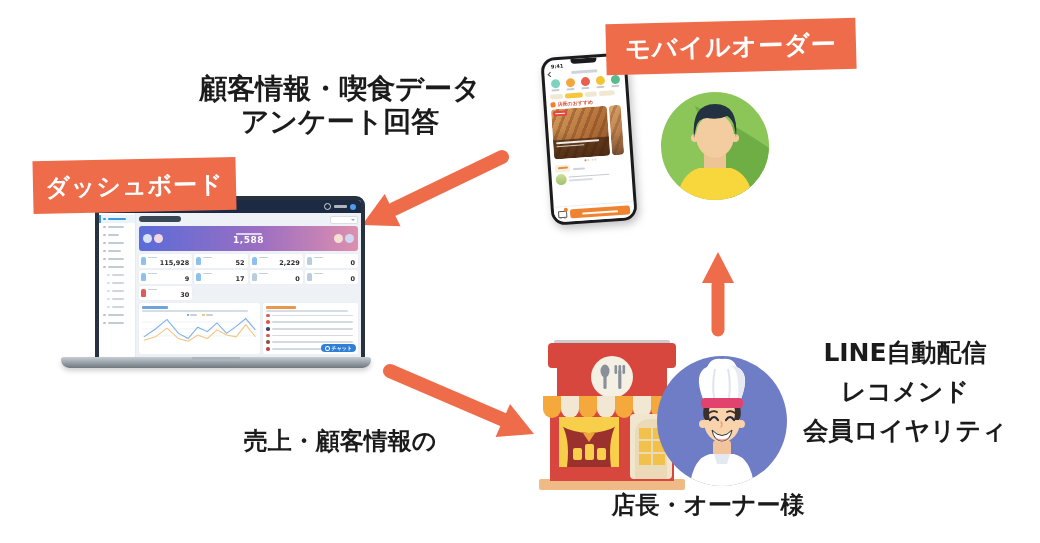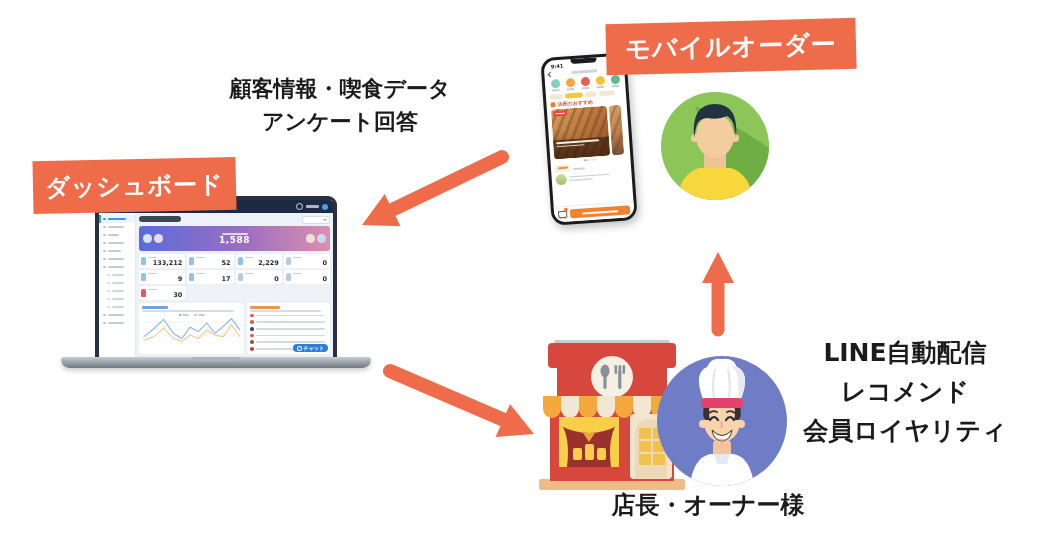--- a/index.html
+++ b/index.html
@@ -7,7 +7,7 @@
           font-family:"DejaVu Sans","Liberation Sans",sans-serif;}
   
   .txt{position:absolute;font-weight:700;color:#1b1b1b;text-align:center;z-index:5;}
-  #t-topleft{left:165px;top:72px;width:350px;font-size:22px;line-height:33px;}
+  #t-topleft{left:165px;top:72px;width:350px;font-size:28px;line-height:33px;}
   #t-right{left:788px;top:94px;width:240px;font-size:25px;line-height:34px;}
   #t-bottomright{left:770px;top:333px;width:270px;font-size:25px;line-height:39px;}
   #t-bottomleft{left:210px;top:424px;width:260px;font-size:24px;line-height:34px;}

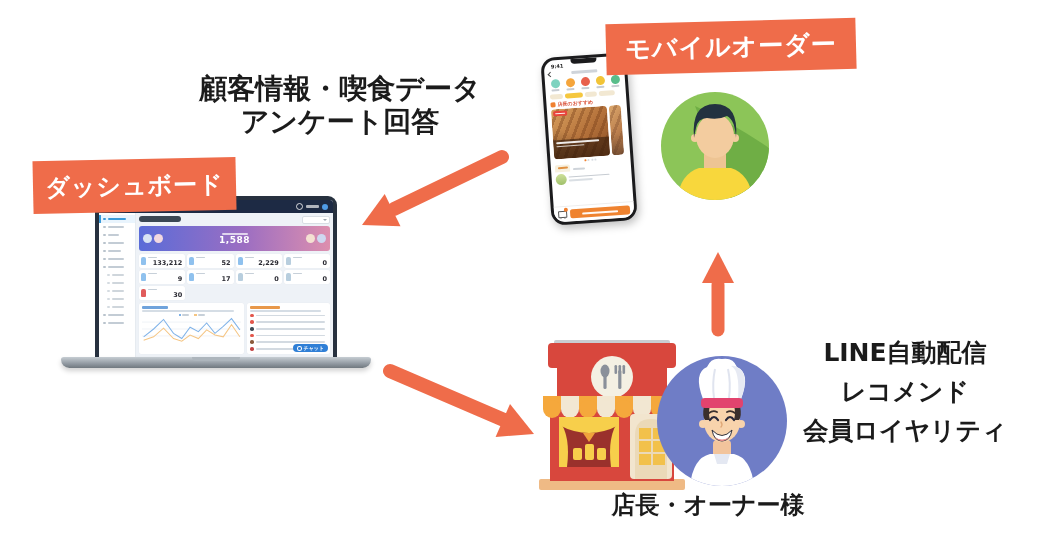--- a/index.html
+++ b/index.html
@@ -21,7 +21,7 @@
   
   #arrows{position:absolute;left:0;top:0;z-index:1;}
   
-  .laptop{position:absolute;left:95px;top:196px;width:242px;z-index:2;}
+  .laptop{position:absolute;left:95px;top:196px;width:270px;z-index:2;}
   .bezel{background:#27313f;border-radius:9px 9px 0 0;padding:4px 4px 0 4px;height:157px;}
   .screen{background:#fff;height:100%;border-radius:3px 3px 0 0;overflow:hidden;display:flex;flex-direction:column;font-size:6px;}
   .topbar{height:13px;background:#1d2a44;display:flex;align-items:center;justify-content:flex-end;gap:3px;padding:0 5px;flex:none;}

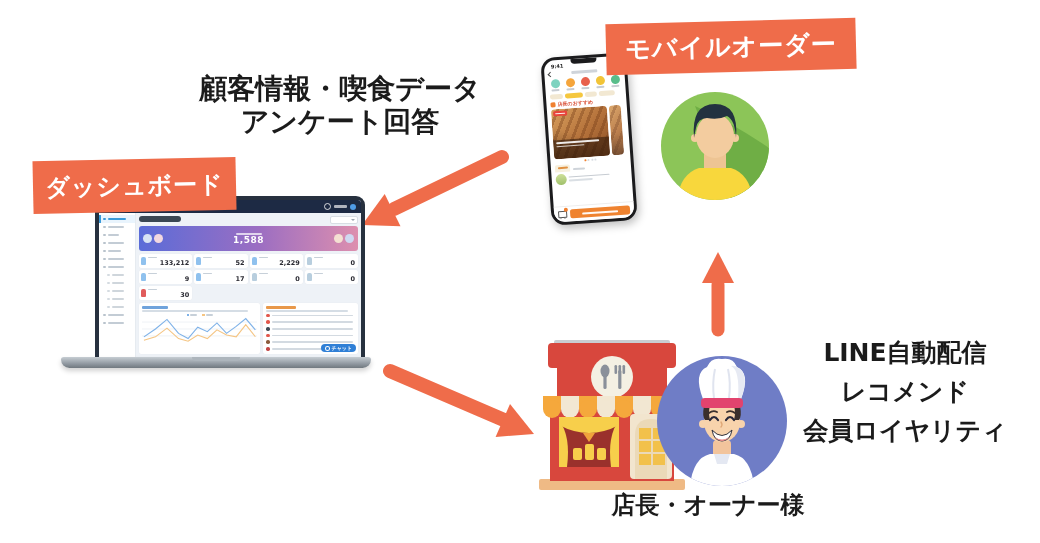--- a/index.html
+++ b/index.html
@@ -234,7 +234,7 @@
               <div class="stat-card">
                   <i class="stat-ic"></i>
                   <i class="stat-label"></i>
-                  <b class="stat-value">133,212</b>
+                  <b class="stat-value">115,928</b>
                 </div>
               <div class="stat-card">
                   <i class="stat-ic"></i>

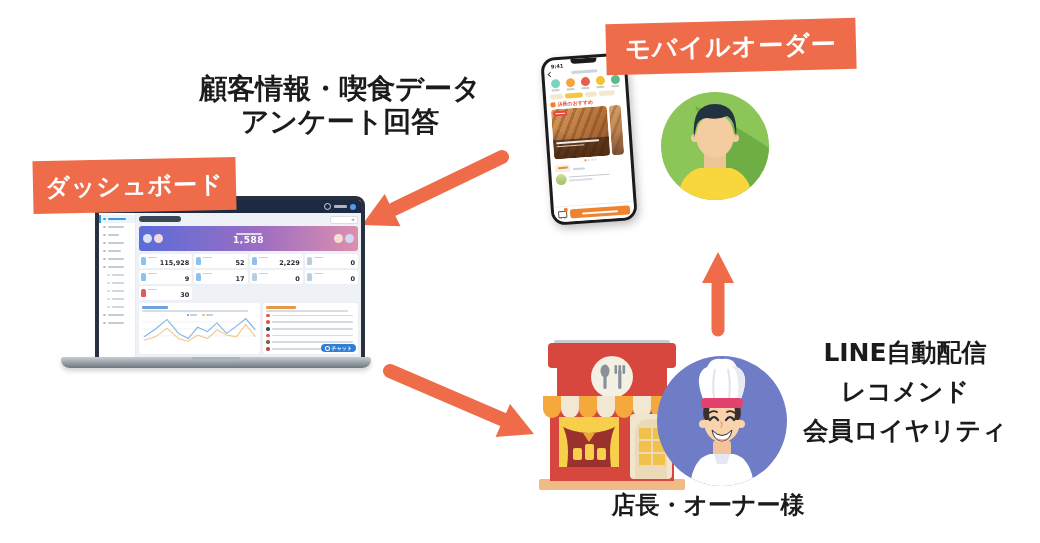--- a/index.html
+++ b/index.html
@@ -180,6 +180,7 @@
     <div>会員ロイヤリティ</div>
   </div>
   <div class="txt" id="t-bottomleft">
+    <div>売上・顧客情報の</div>
   </div>
   <div class="txt" id="t-owner">店長・オーナー様</div>
 

